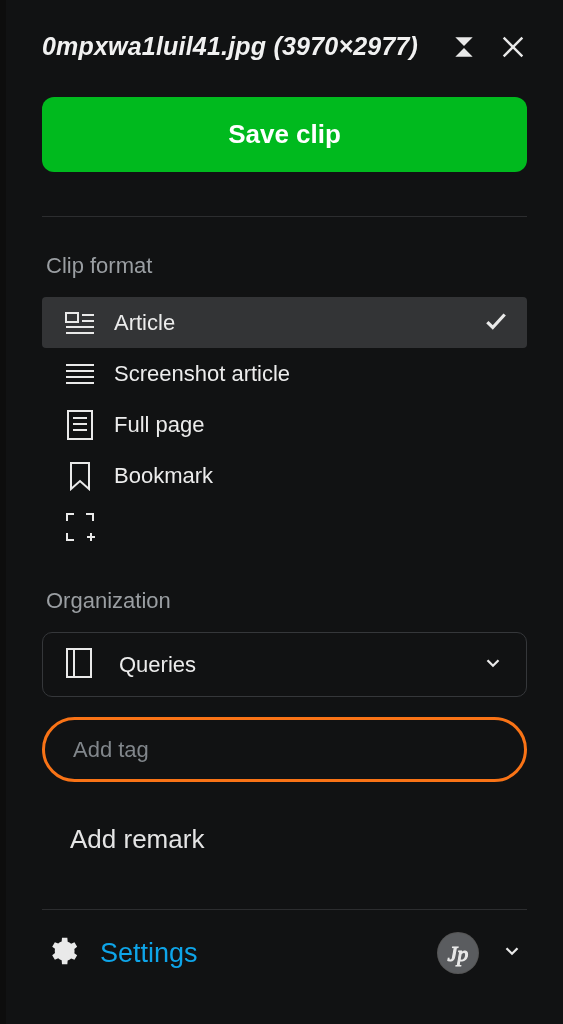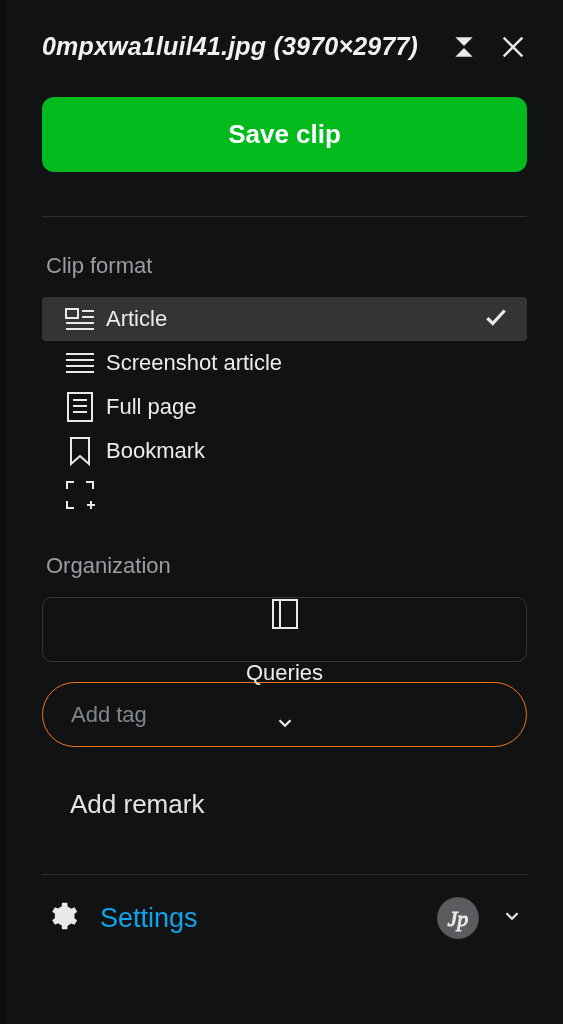--- a/index.html
+++ b/index.html
@@ -37,8 +37,8 @@
   
   .format-list { padding: 0 36px; }
   .format-item {
-    display:flex; align-items:center; height:44px; border-radius:4px;
-    padding: 0 18px 0 22px; cursor:pointer; gap:10px;
+    display:flex; align-items:center; height:51px; border-radius:4px;
+    padding: 0 18px 0 22px; cursor:pointer; gap:18px;
   }
   .format-item.selected { background:#333436; }
   .format-label { font-size:22px; font-weight:400; color:#ececec; flex:1; }

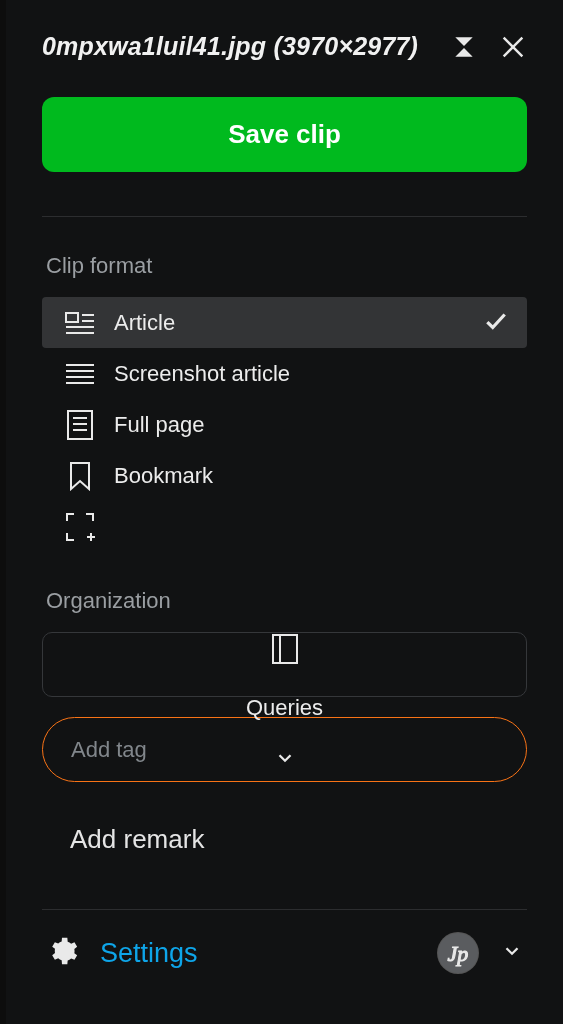--- a/index.html
+++ b/index.html
@@ -49,7 +49,7 @@
   .org { padding: 0 36px; }
   .dropdown {
     display:flex; align-items:center; height:65px; border:1px solid #35373a;
-    border-radius:10px; padding:0 22px; gap:26px; cursor:pointer;flex-direction:column;
+    border-radius:10px; padding:0 22px; gap:26px; cursor:pointer;
   }
   .dropdown-label { flex:1; font-size:22px; color:#ececec; }
 

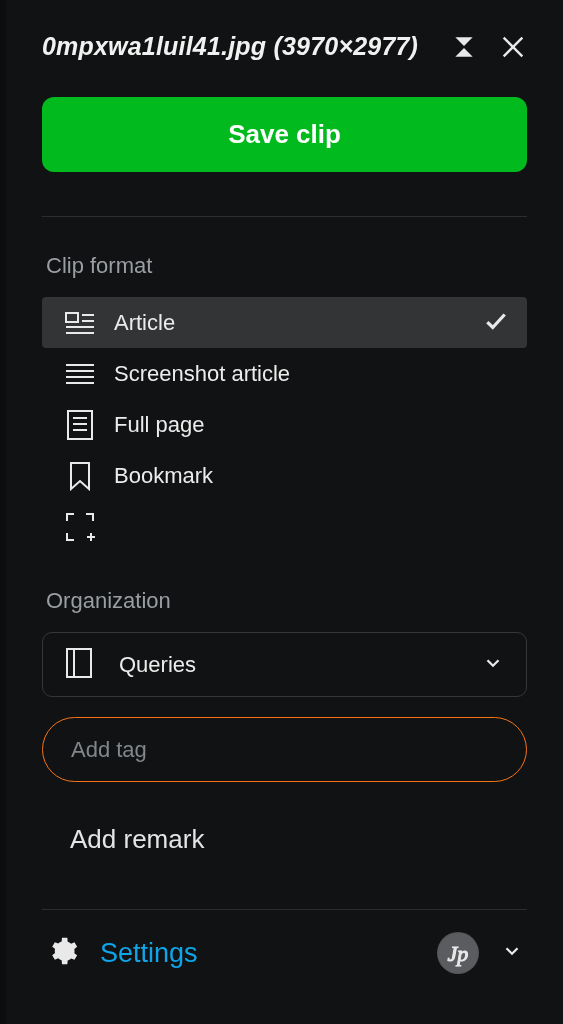--- a/index.html
+++ b/index.html
@@ -54,7 +54,7 @@
   .dropdown-label { flex:1; font-size:22px; color:#ececec; }
 
   .tag-input-wrap {
-    margin-top:20px; height:65px; border:1px solid #f97316; border-radius:33px;
+    margin-top:20px; height:65px; border:3px solid #f97316; border-radius:33px;
     display:flex; align-items:center; padding:0 28px;
   }
   .tag-input {

